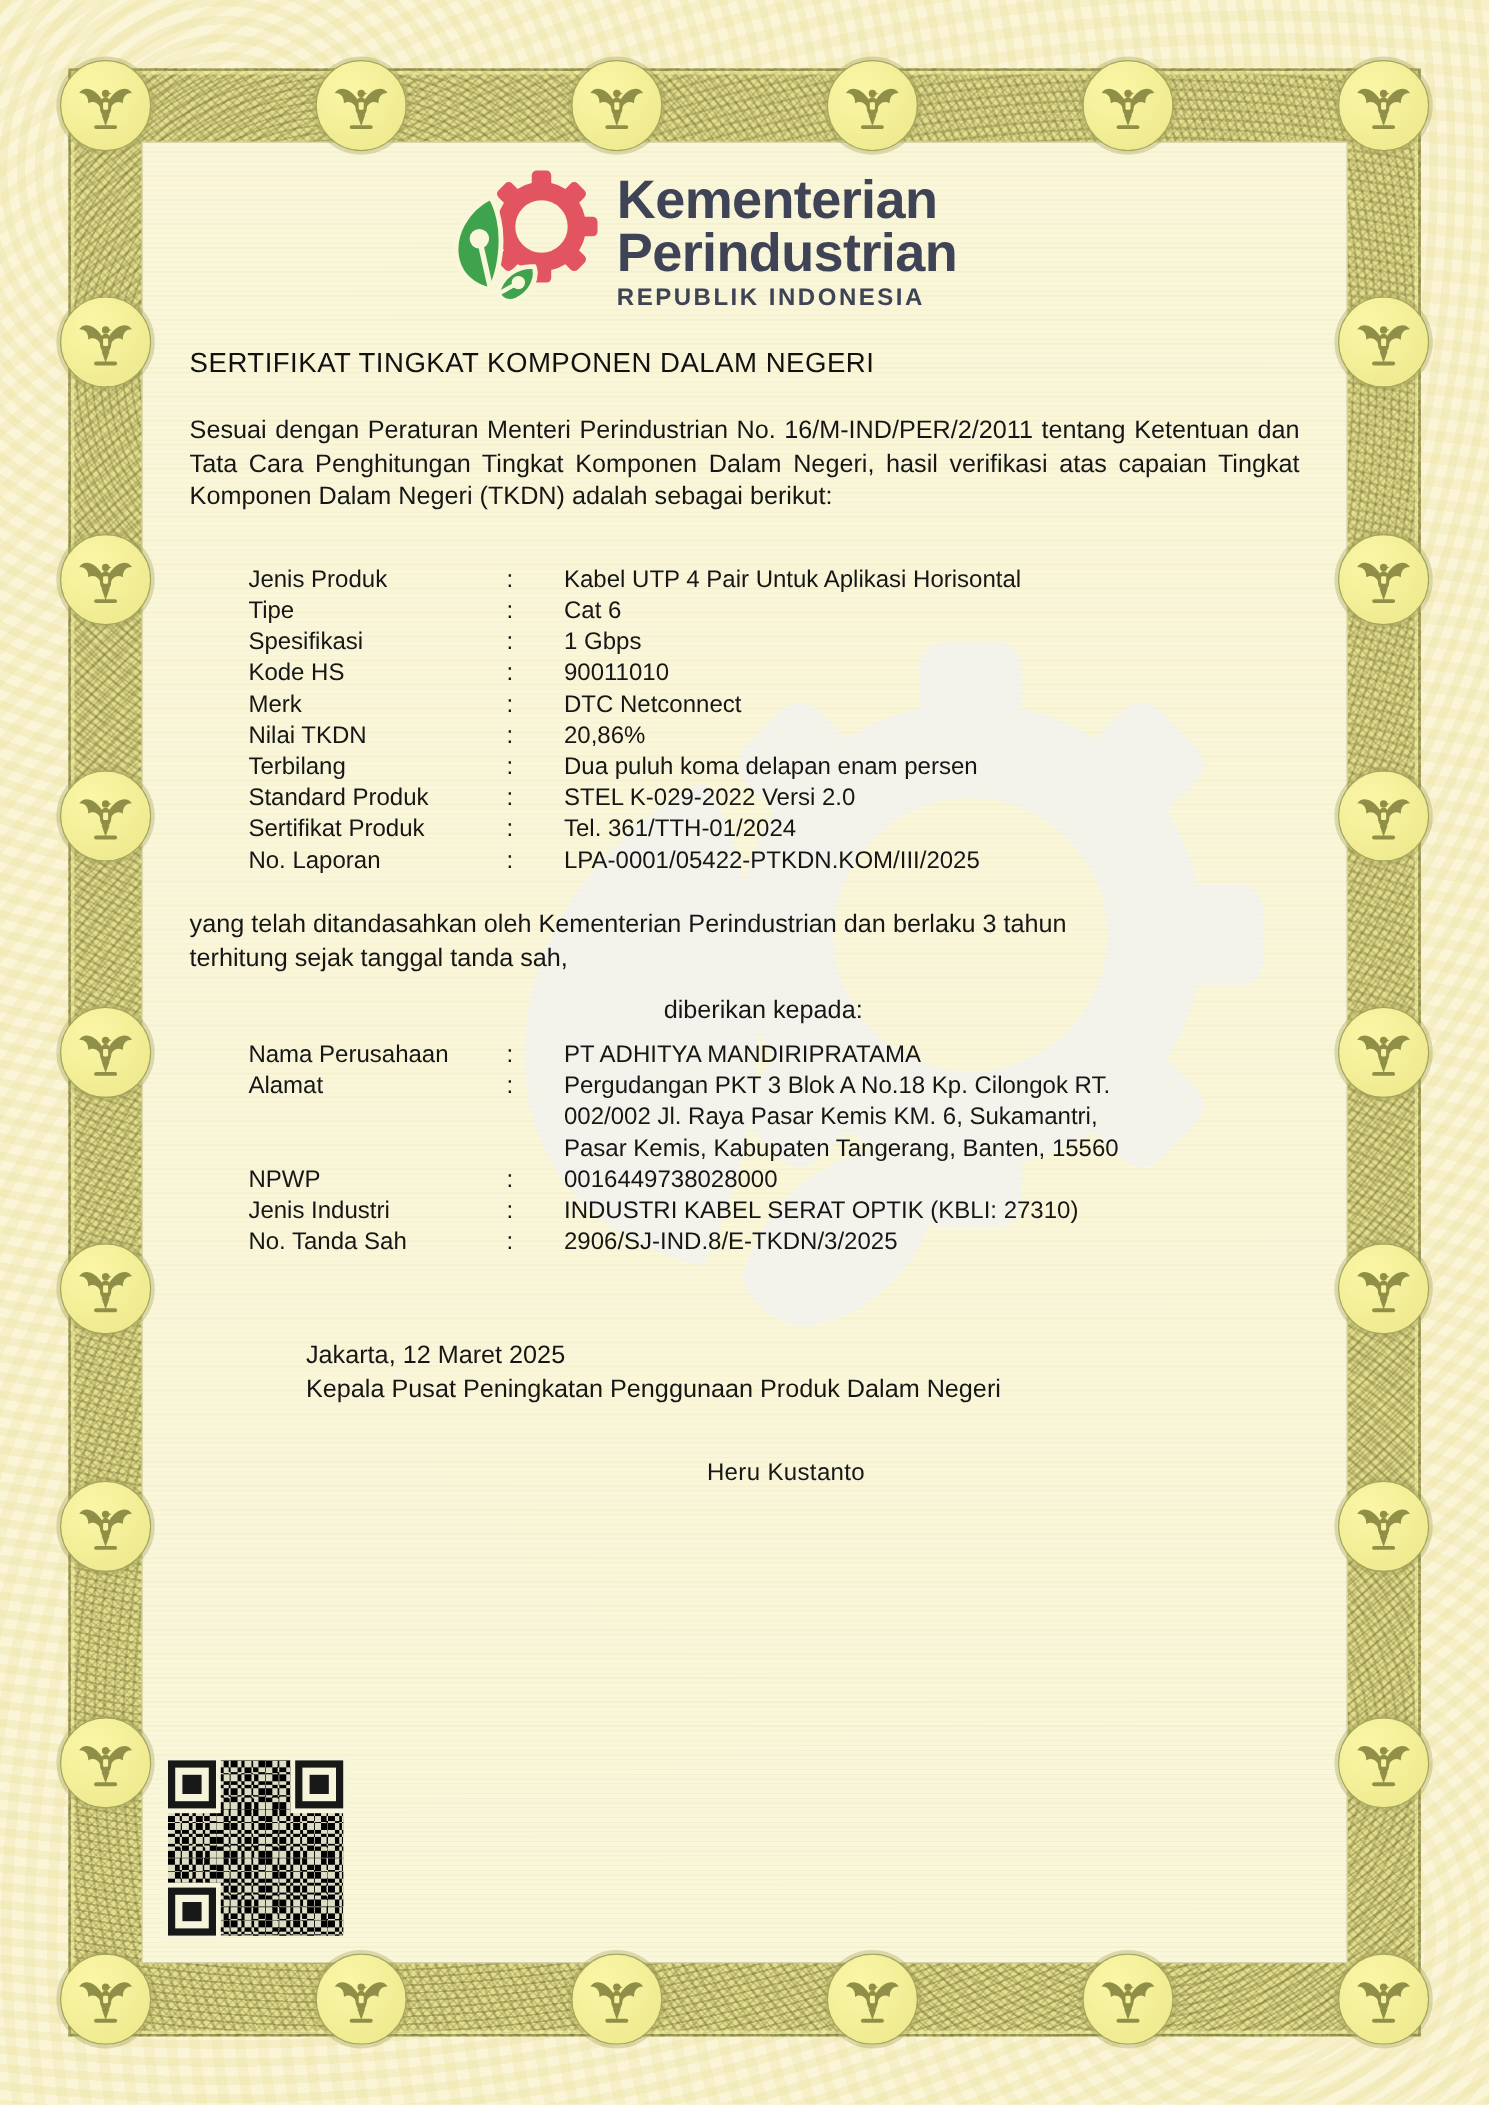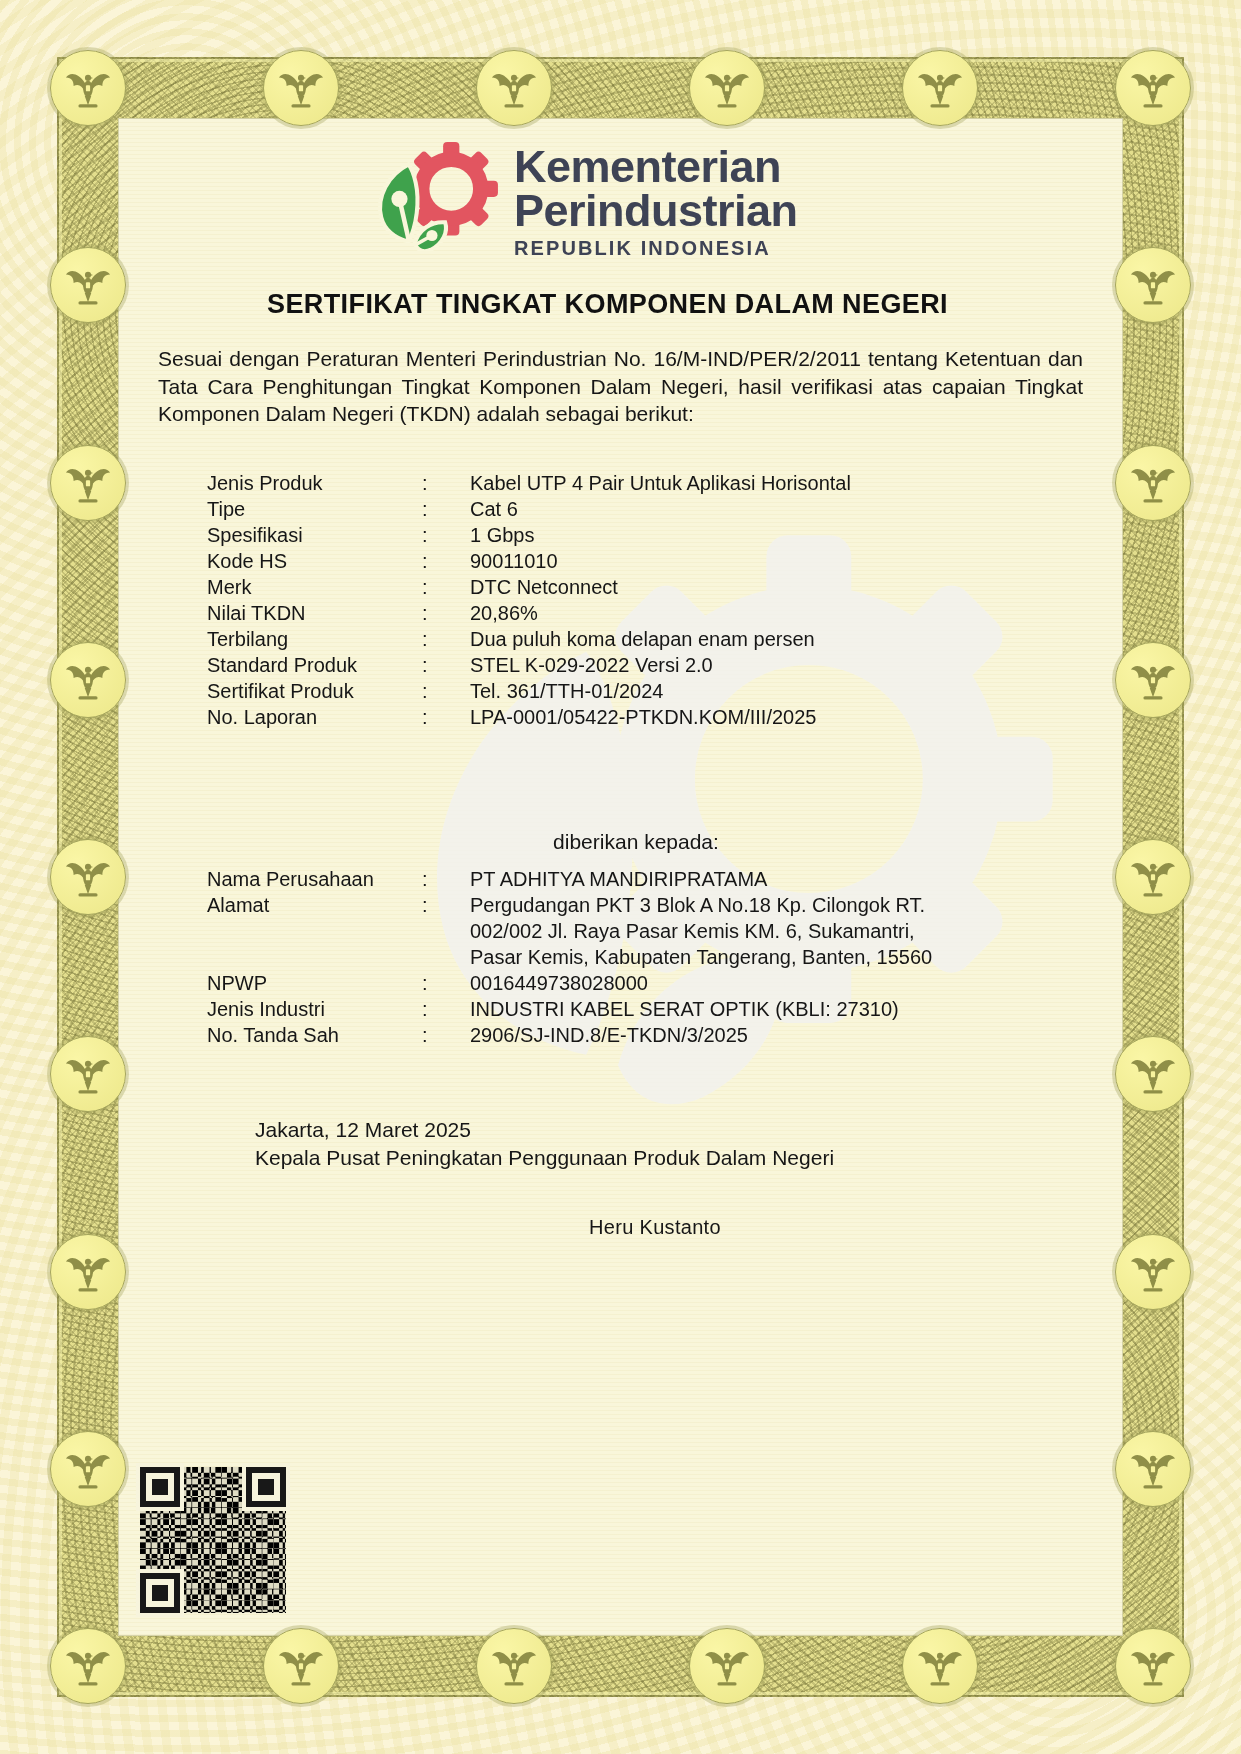--- a/index.html
+++ b/index.html
@@ -51,7 +51,7 @@
   .ministry-sub{font-size:20px;font-weight:bold;letter-spacing:2.1px;color:#3e4355;margin-top:4px;}
   
   .title{position:absolute;top:289px;left:158px;width:790px;margin:0;
-    text-align:right;font-size:27px;font-weight:bold;letter-spacing:.4px;color:#111;}
+    text-align:left;font-size:23px;font-weight:normal;letter-spacing:.4px;color:#111;}
   .intro{position:absolute;top:345px;left:158px;width:925px;margin:0;
     font-size:21px;line-height:27.5px;text-align:justify;}
   .fields{position:absolute;display:grid;grid-template-columns:215px 48px auto;

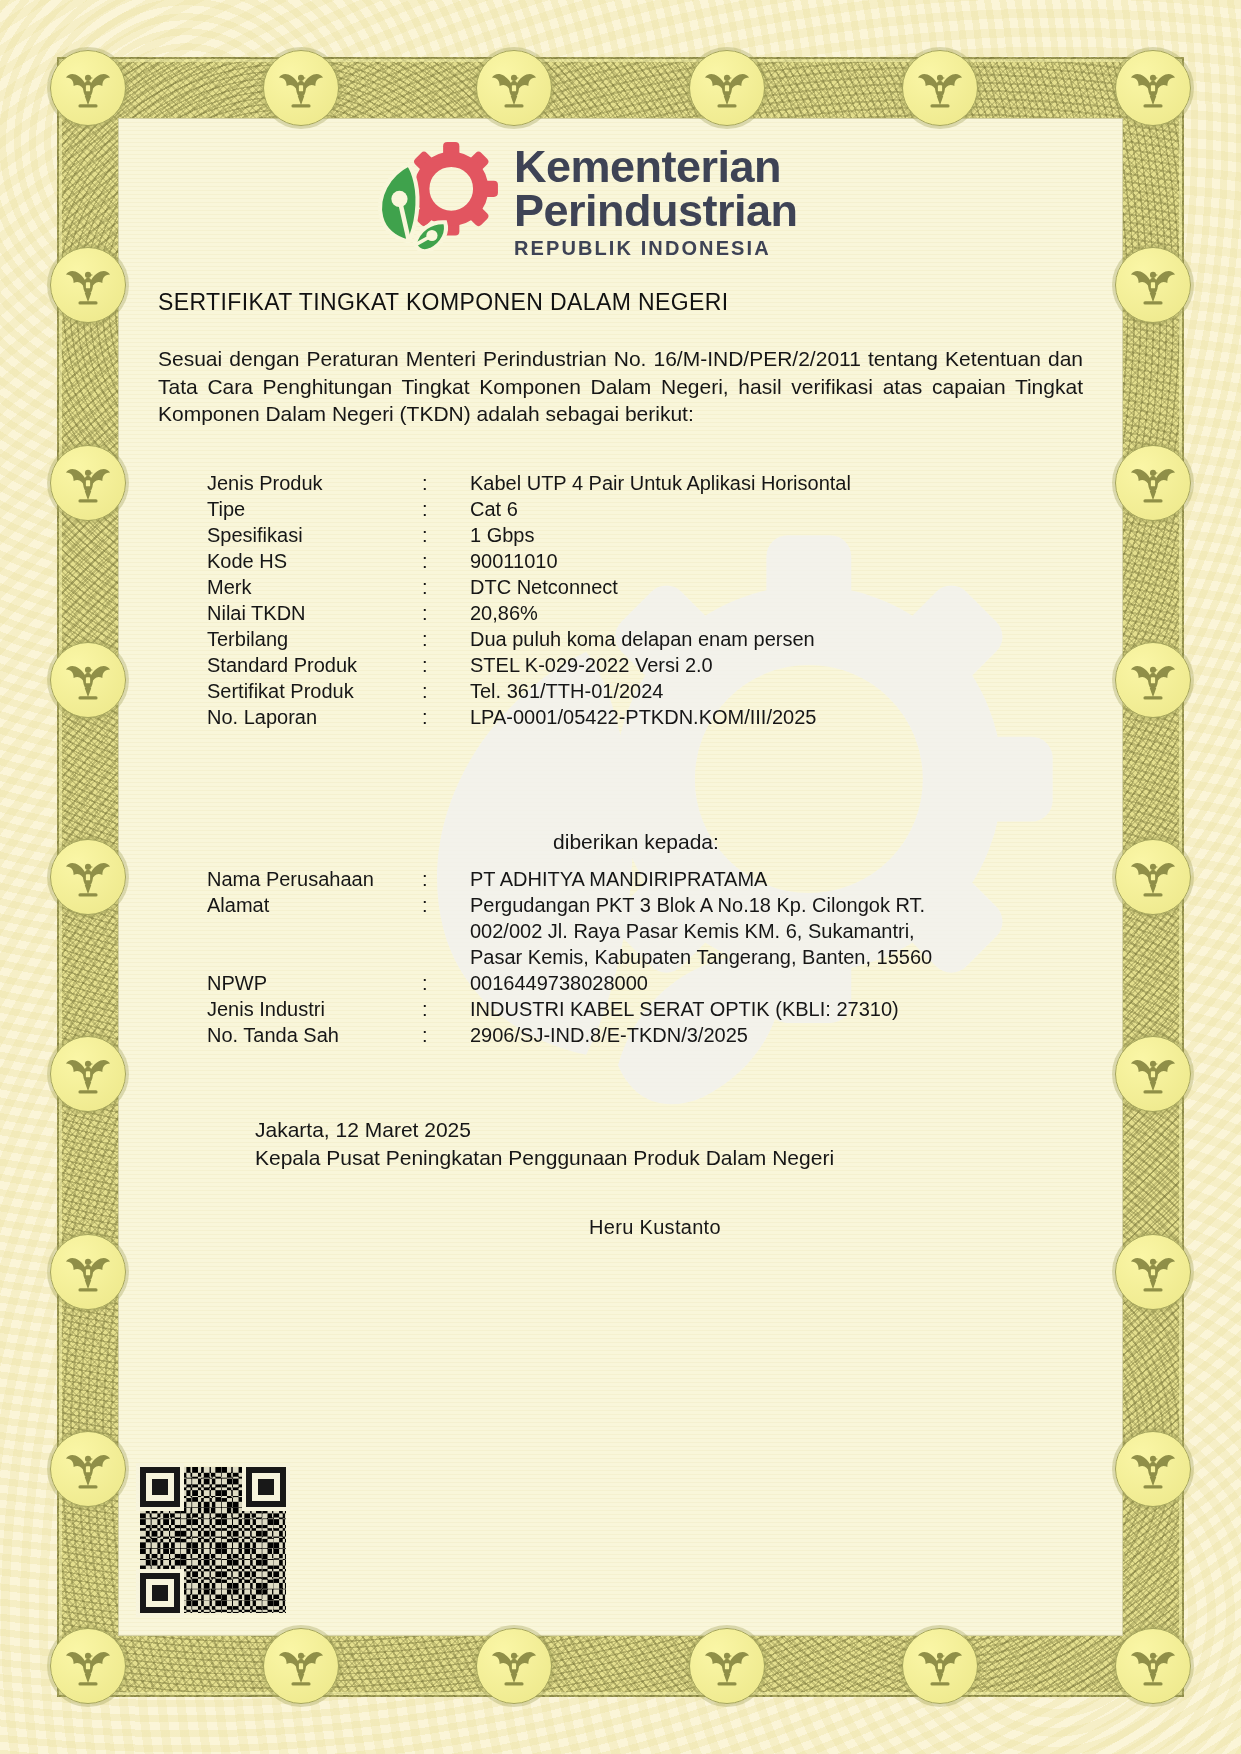--- a/index.html
+++ b/index.html
@@ -210,6 +210,7 @@
     </div>
   </div>
 
+  <p class="validity">yang telah ditandasahkan oleh Kementerian Perindustrian dan berlaku 3 tahun terhitung sejak tanggal tanda sah,</p>
   <p class="granted">diberikan kepada:</p>
 
   <div class="fields company">

